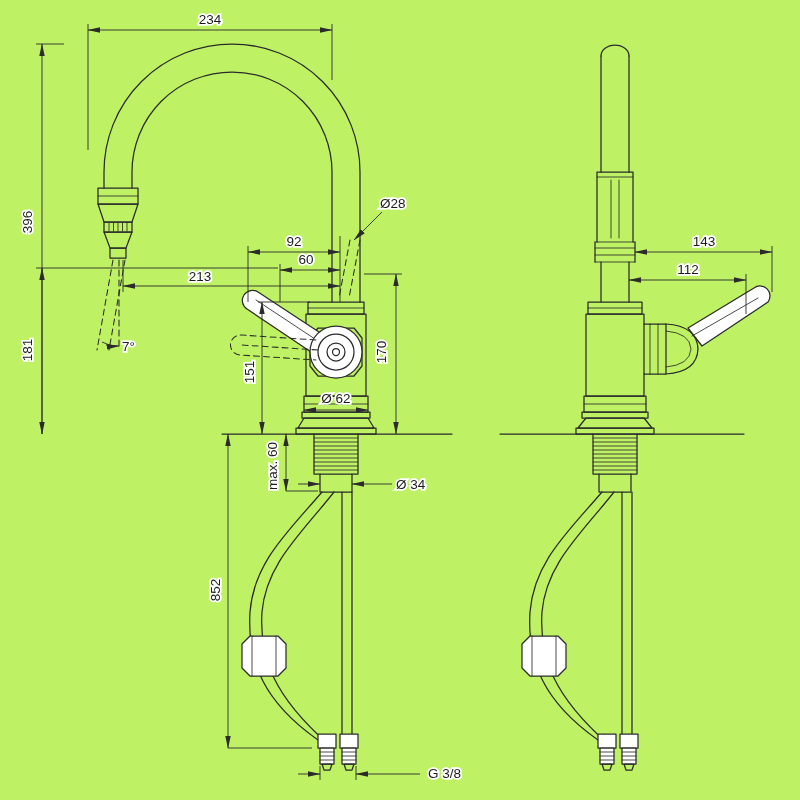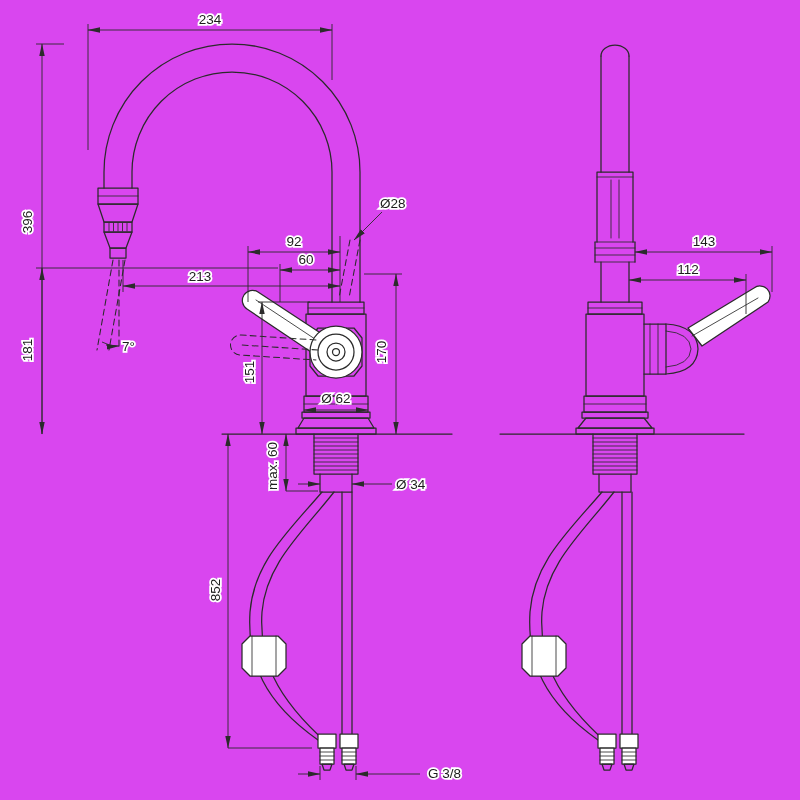--- a/index.html
+++ b/index.html
@@ -3,7 +3,7 @@
 <meta charset="utf-8">
 <style>
   html,body { margin:0; padding:0; background:#ffffff; }
-  #canvas { position:relative; width:800px; height:800px; background:#d946ef; overflow:hidden; }
+  #canvas { position:relative; width:800px; height:800px; background:#bef264; overflow:hidden; }
   svg { display:block; }
 
   

